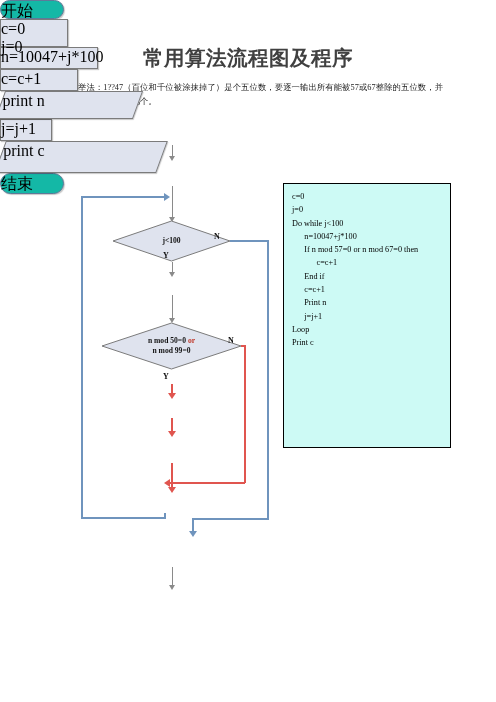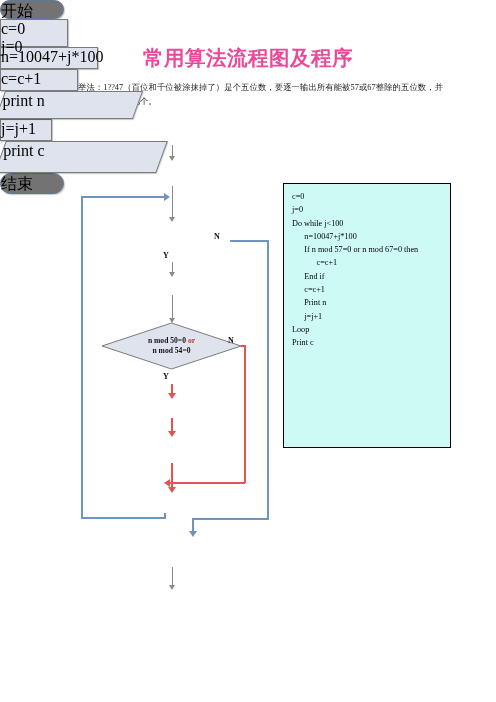--- a/index.html
+++ b/index.html
@@ -43,7 +43,7 @@
   }
   
   .term{
-    background:#737373;
+    background:#14b8a6;
     border:1px solid #5d7a99;
     border-radius:11px;
     box-shadow:1px 1px 1px rgba(0,0,0,0.22);

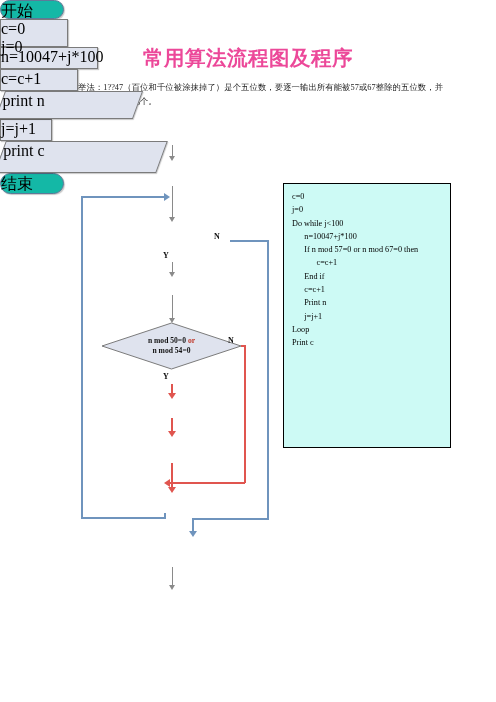--- a/index.html
+++ b/index.html
@@ -21,7 +21,7 @@
     font-weight:bold;
     font-size:20.5px;
     letter-spacing:0.5px;
-    color:#ec4899;
+    color:#404040;
   }
 
   

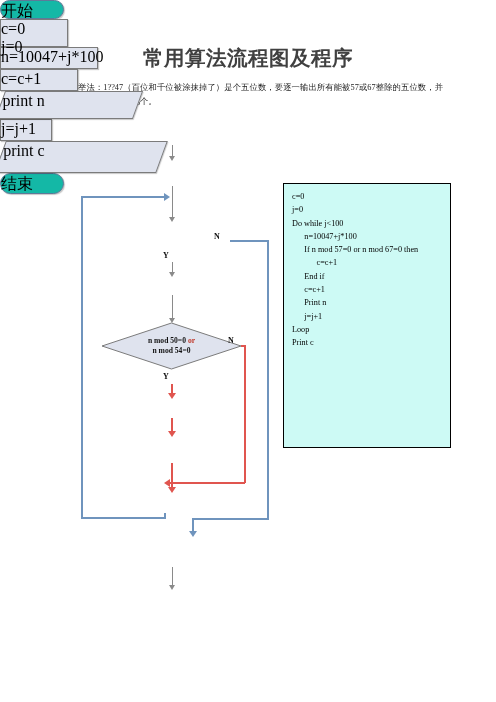--- a/index.html
+++ b/index.html
@@ -136,6 +136,12 @@
     <div class="ln" style="left:81px;top:196px;width:2px;height:323px;"></div>
     <div class="ln" style="left:81px;top:517px;width:83px;height:2px;"></div>
 
+    <div class="dia" style="left:112px;top:220px;width:119px;height:42px;">
+      <svg class="shape" viewBox="0 0 119 42" preserveAspectRatio="none">
+        <polygon points="59.5,1 118,21 59.5,41 1,21" fill="#dfe3ee" stroke="#7b7b7b" stroke-width="1"></polygon>
+      </svg>
+      <div class="txt">j&lt;100</div>
+    </div>
 
     <div class="lbl" style="left:163px;top:251px;">Y</div>
     <div class="ln thin" style="left:171.5px;top:262px;width:1px;height:12px;"></div>

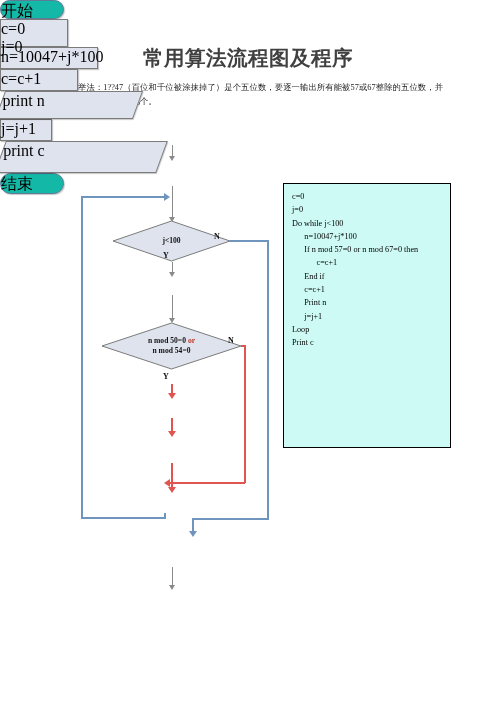--- a/index.html
+++ b/index.html
@@ -168,7 +168,7 @@
         <div>
           <span>n mod 50=0</span>
           <span class="redor">or</span><br>
-          <span>n mod 54=0</span>
+          <span>n mod 99=0</span>
         </div>
       </div>
     </div>

